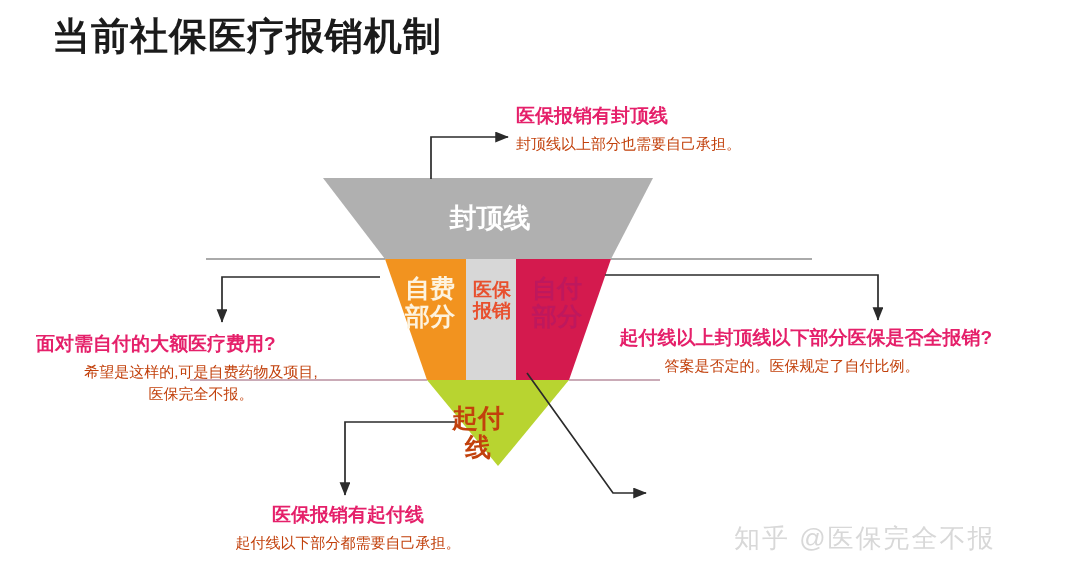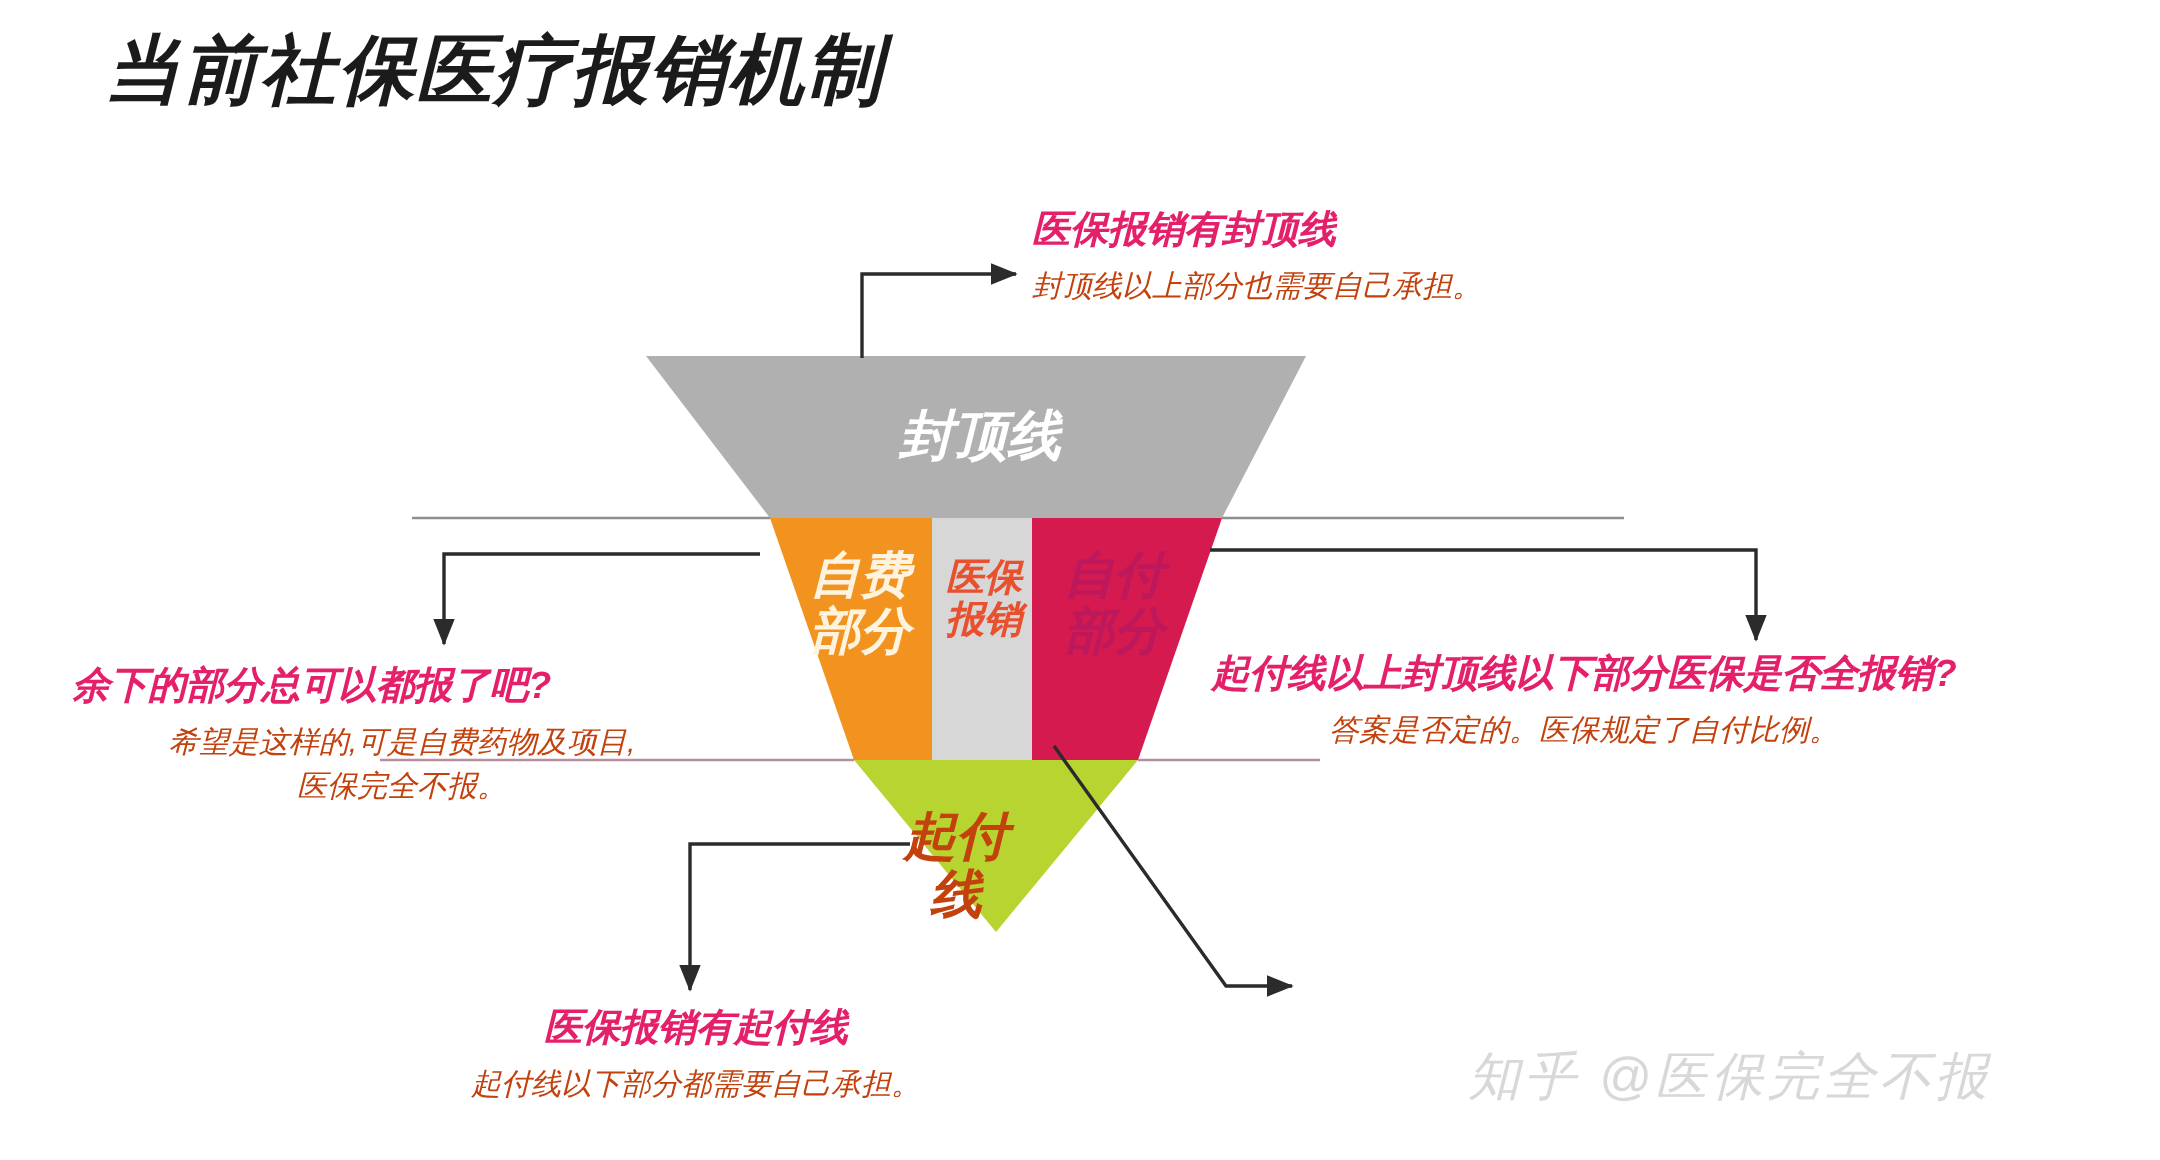--- a/index.html
+++ b/index.html
@@ -17,7 +17,6 @@
     height: 580px;
     background: #ffffff;
     overflow: hidden;
-    font-style: italic;
   }
 
   

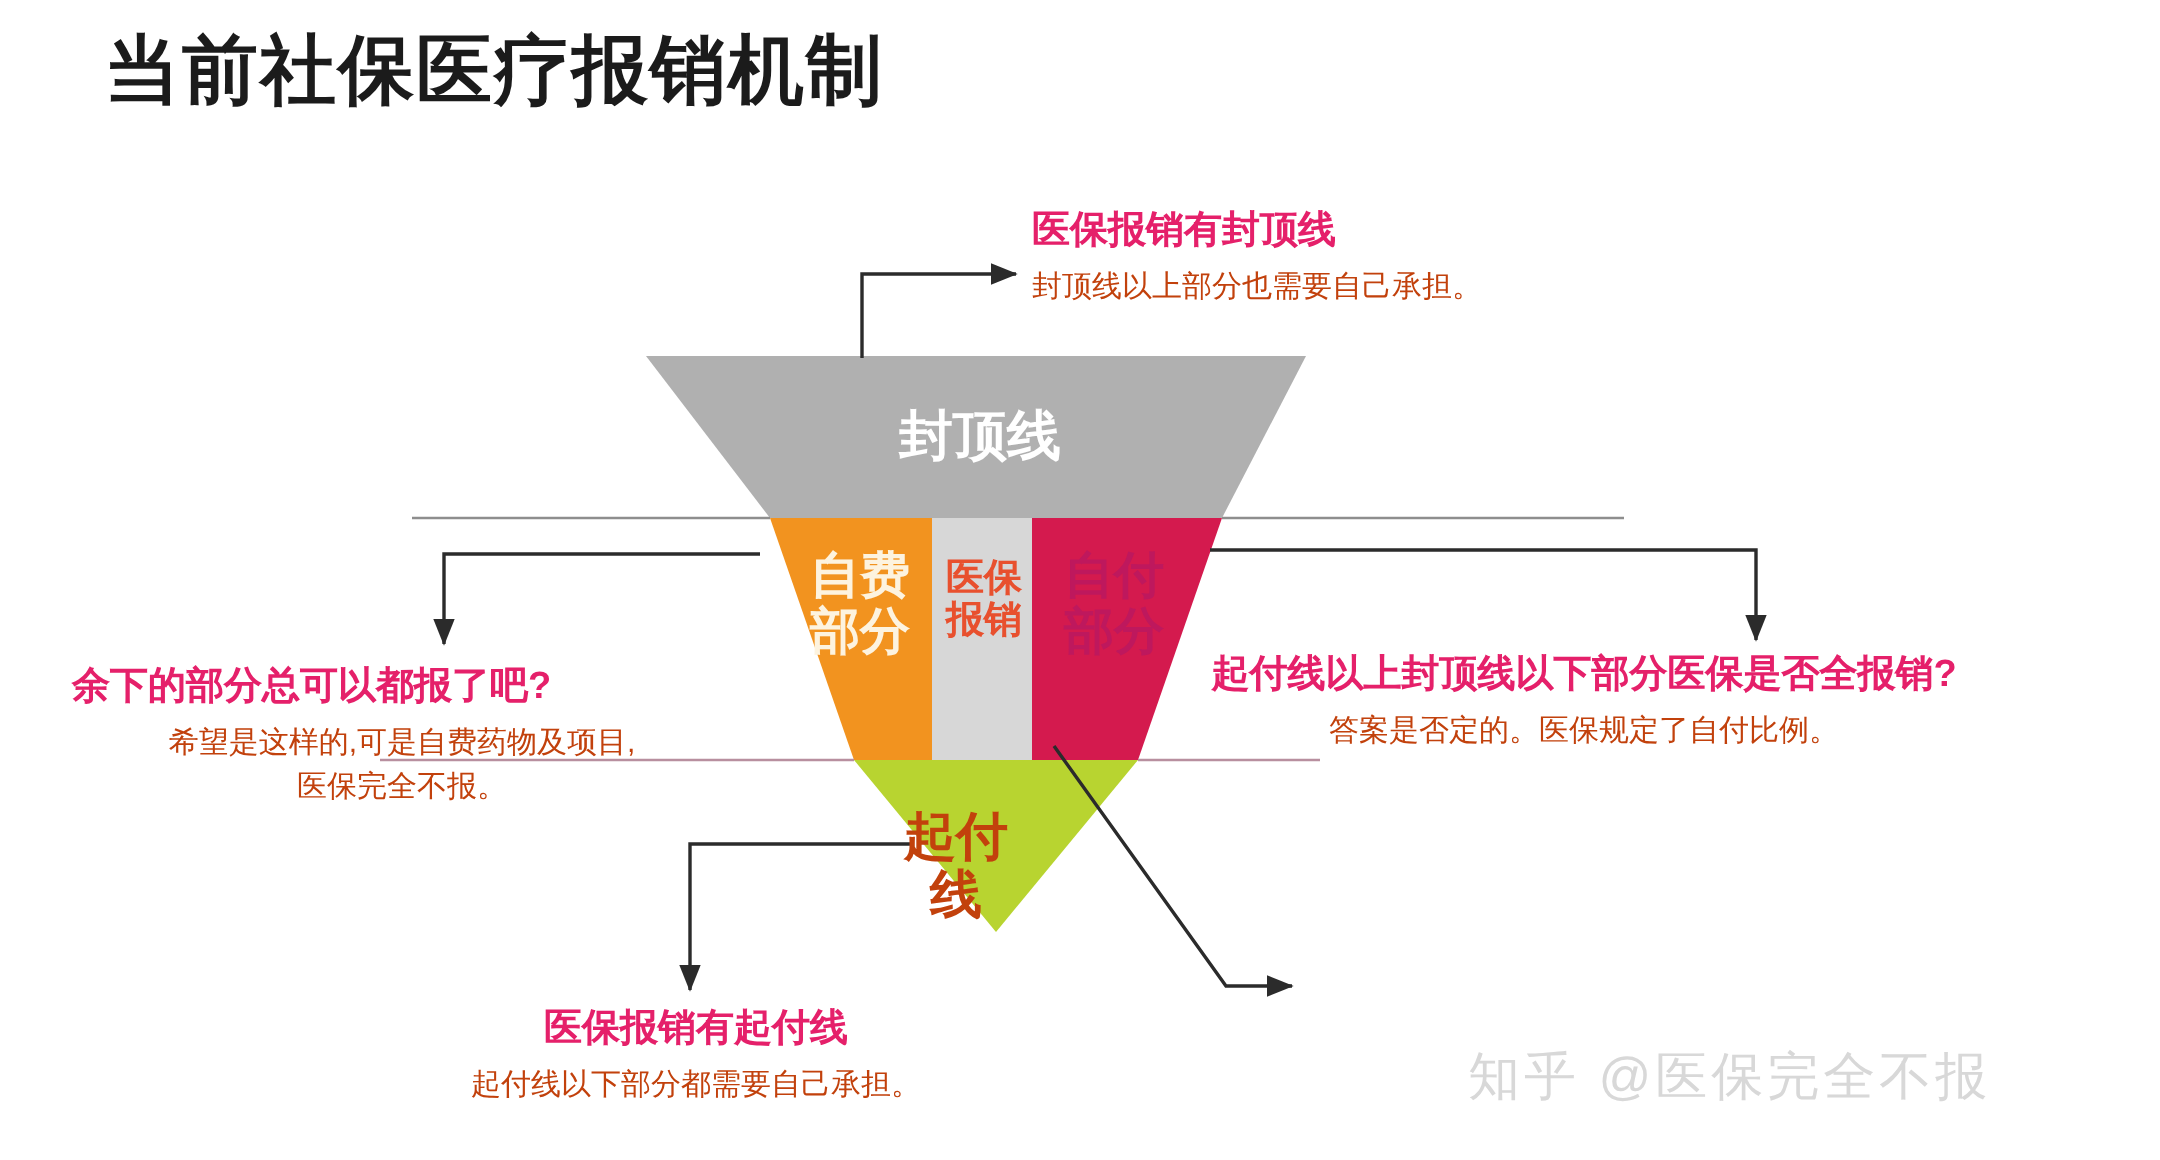--- a/index.html
+++ b/index.html
@@ -193,7 +193,7 @@
   </div>
 
   <div class="anno anno-left">
-    <div class="anno-head">余下的部分总可以都报了吧?</div>
+    <div class="anno-head">面对需自付的大额医疗费用?</div>
     <div class="anno-body">
       <span class="ln">希望是这样的,可是自费药物及项目,</span>
       <span class="ln">医保完全不报。</span>

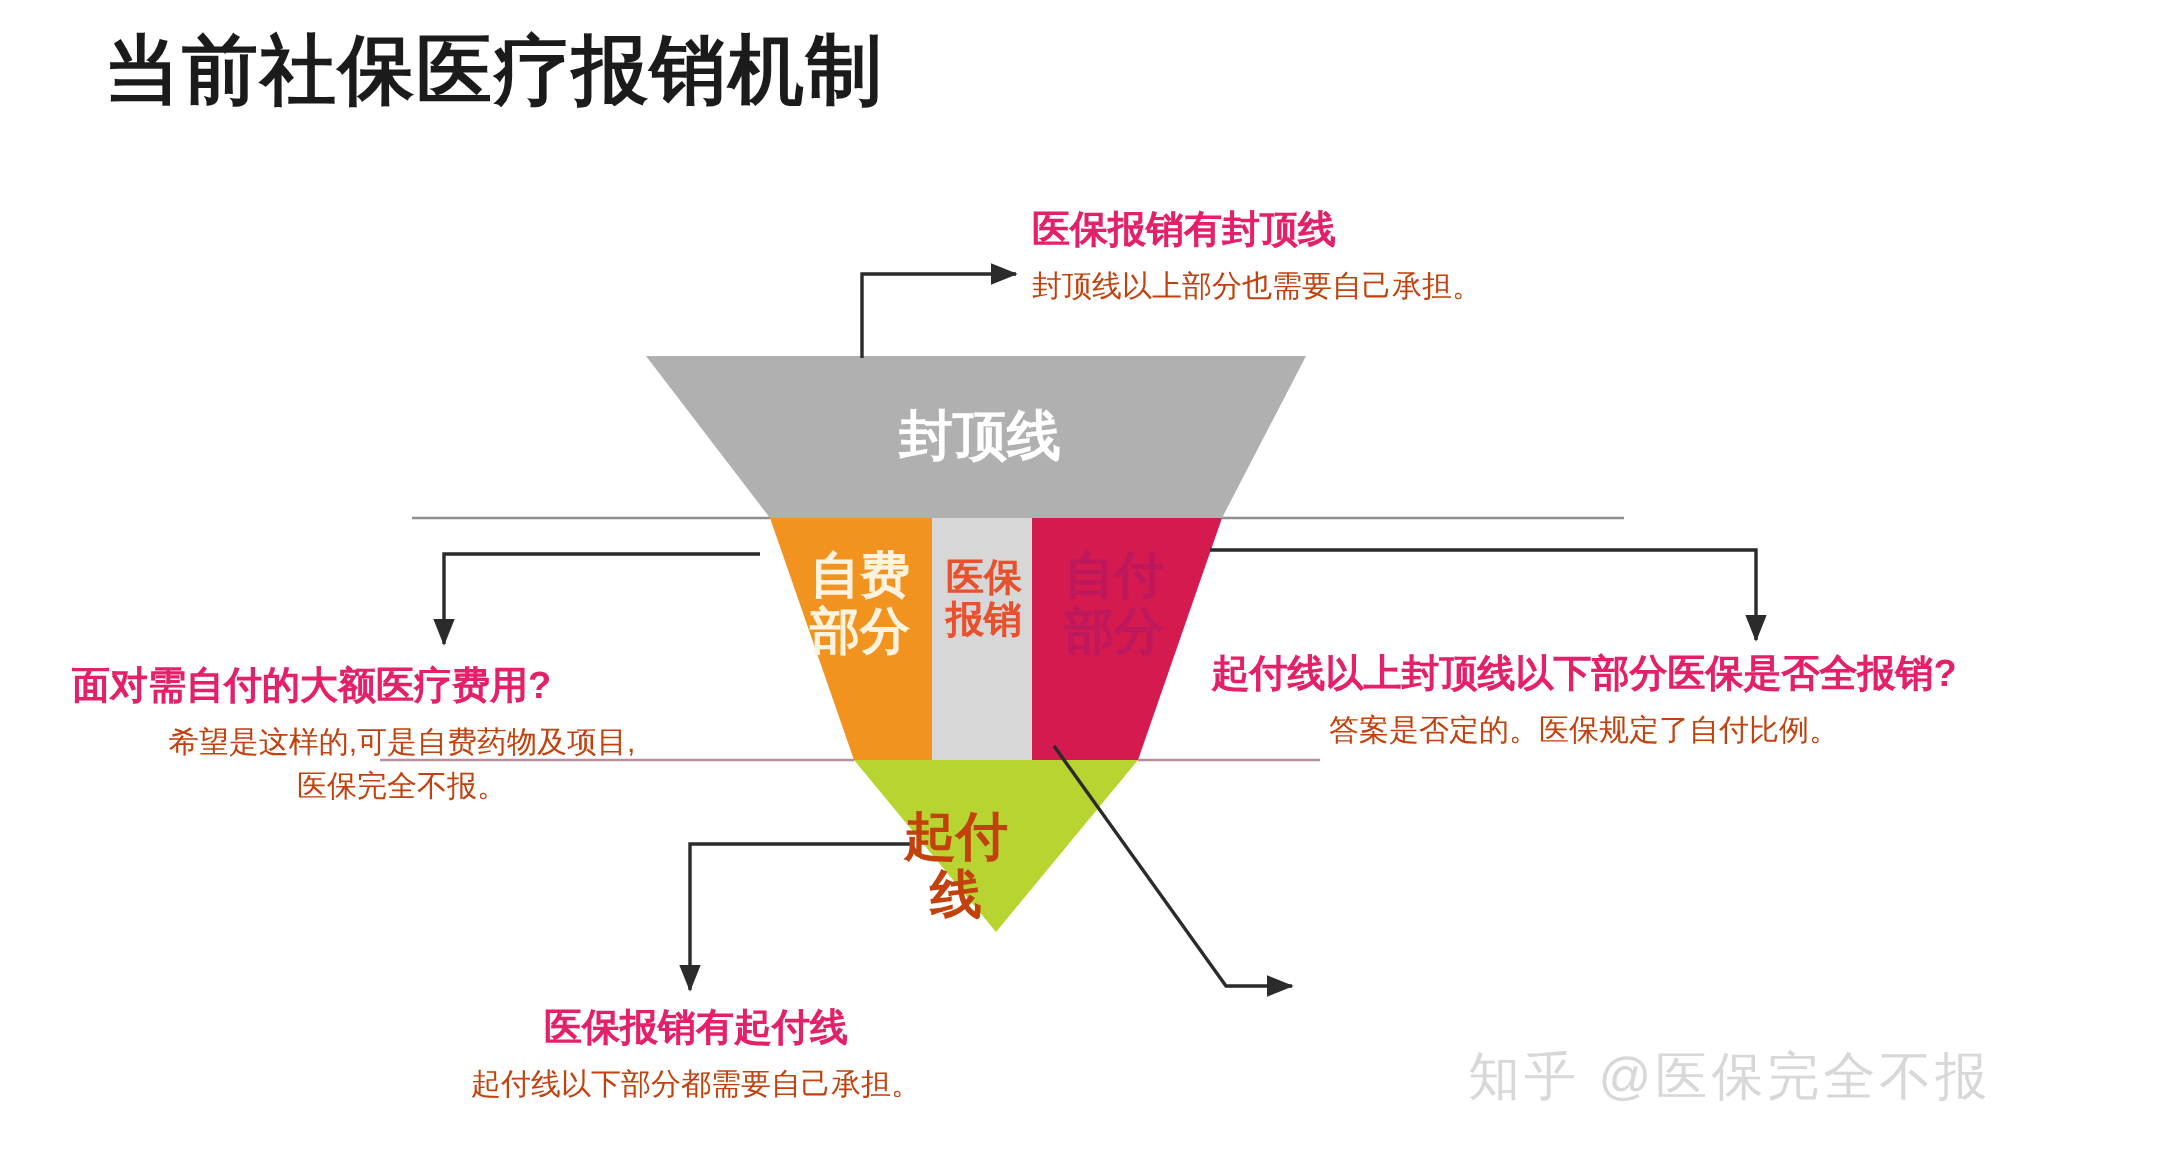--- a/index.html
+++ b/index.html
@@ -112,7 +112,7 @@
   .anno-left .anno-head { text-align: left; }
 
   .anno-right    { left: 592px; top: 326px; width: 400px; text-align: center; }
-  .anno-right .anno-head { text-align: center; }
+  .anno-right .anno-head { text-align: right; }
 
   .anno-bottomleft  { left: 214px; top: 503px; width: 268px; text-align: center; }
   .anno-bottomright { left: 650px; top: 452px; width: 340px; text-align: center; }

